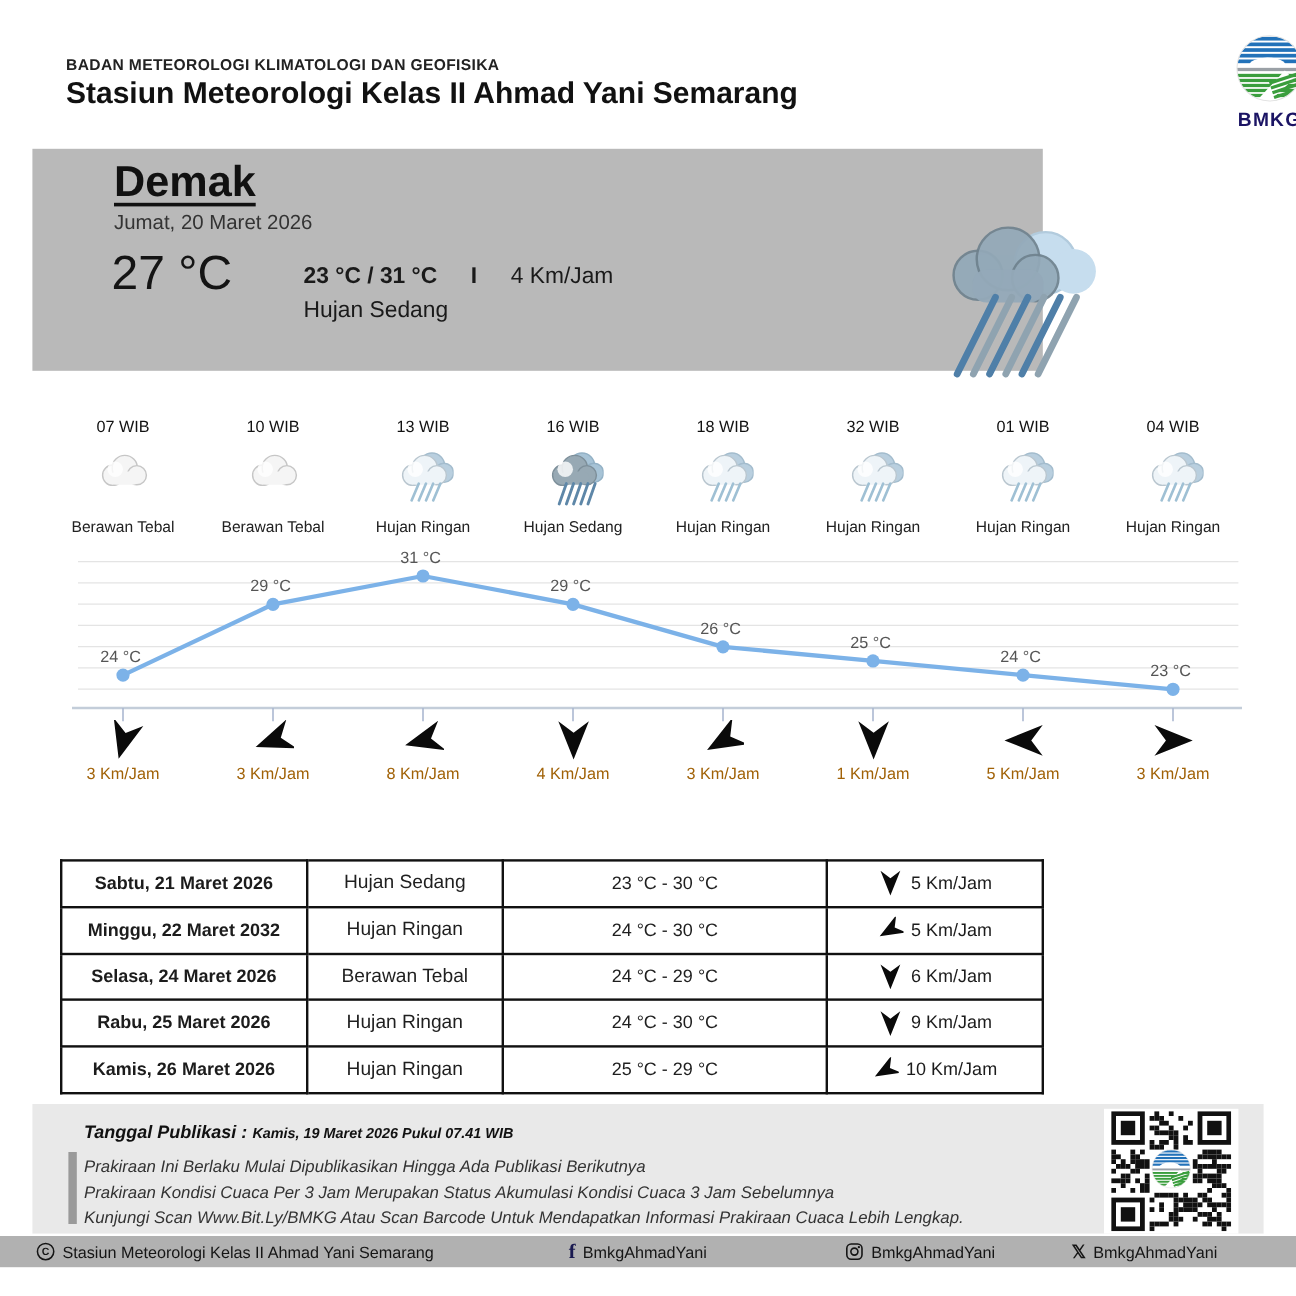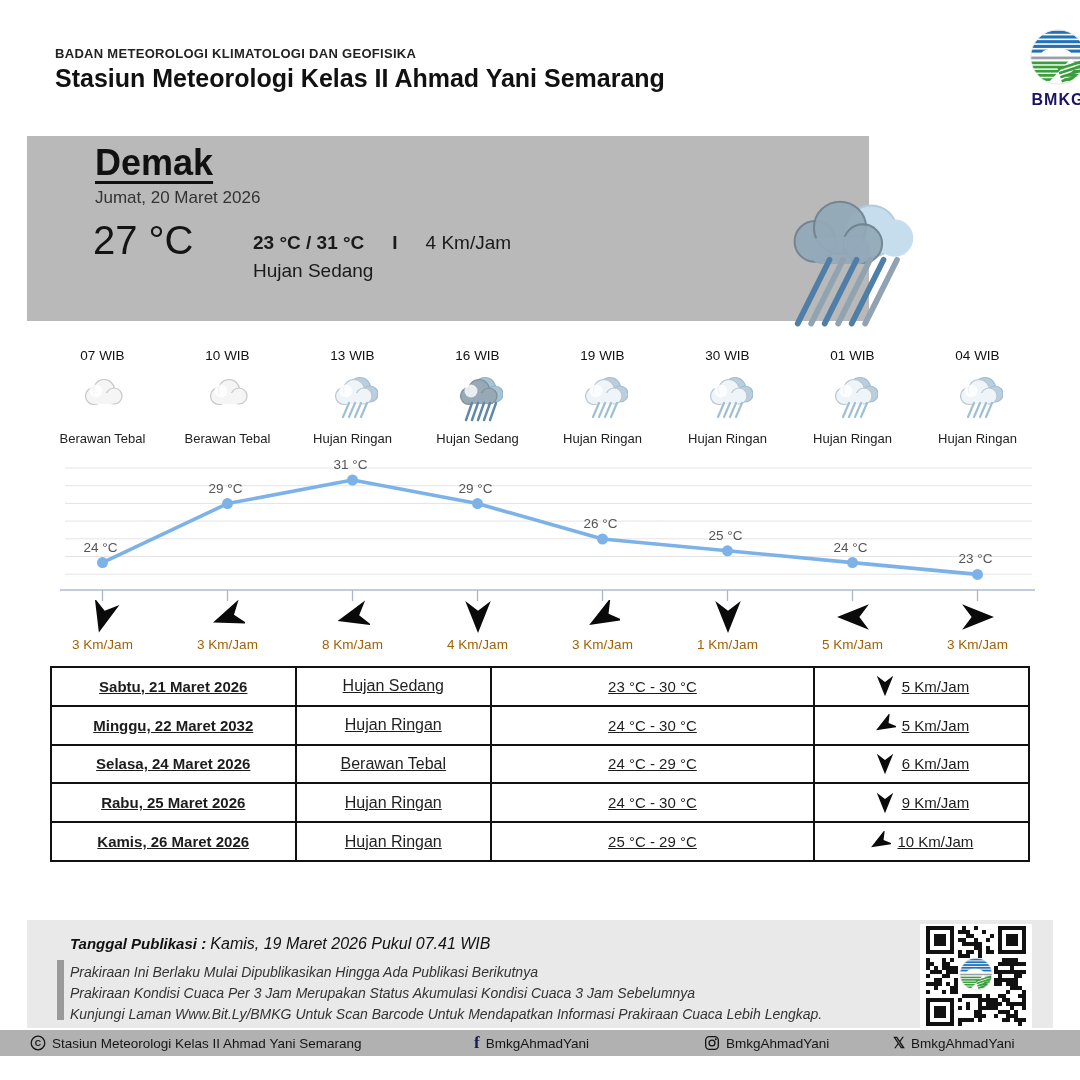--- a/index.html
+++ b/index.html
@@ -14,7 +14,7 @@
   .logo-word{font-size:16px;font-weight:800;color:#1b1464;letter-spacing:1px;margin-top:1px;}
 
   
-  .banner{position:absolute;left:27px;top:136px;width:842px;height:185px;background:#b9b9b9;}
+  .banner{position:absolute;left:27px;top:124px;width:842px;height:185px;background:#b9b9b9;}
   .city{position:absolute;left:68px;top:6px;font-size:36px;font-weight:700;color:#111;
         text-decoration:underline;text-underline-offset:6px;}
   .bdate{position:absolute;left:68px;top:52px;font-size:17px;color:#333;}

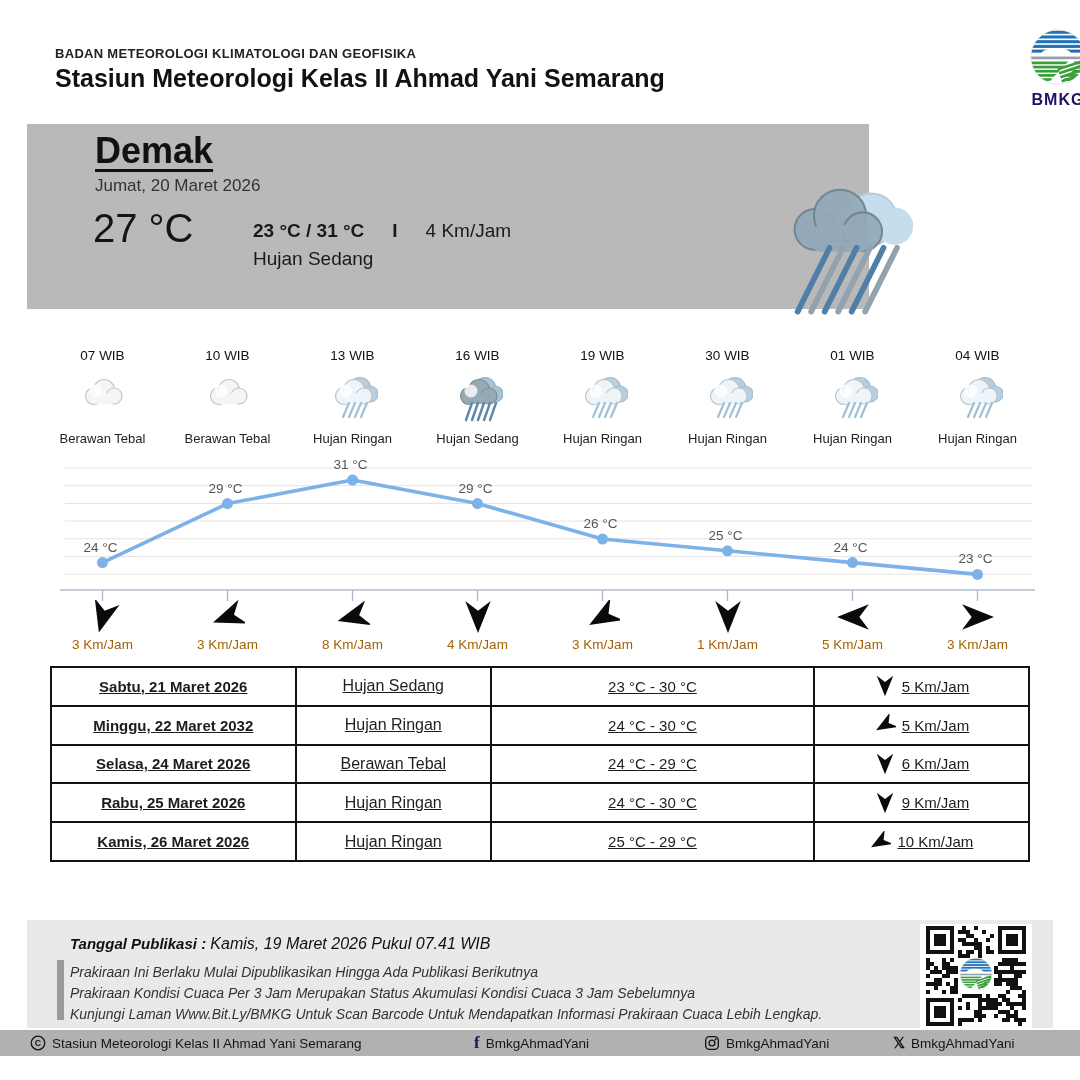--- a/index.html
+++ b/index.html
@@ -229,7 +229,7 @@
        <div class="hour-cond">Hujan Sedang</div>
      </div>
       <div class="hour-cell">
-       <div class="hour-time">19 WIB</div>
+       <div class="hour-time">18 WIB</div>
        <div class="hour-icon"><svg width="50" height="50" viewBox="0 0 48 50">
             <g transform="translate(6,-2)">
               <g>

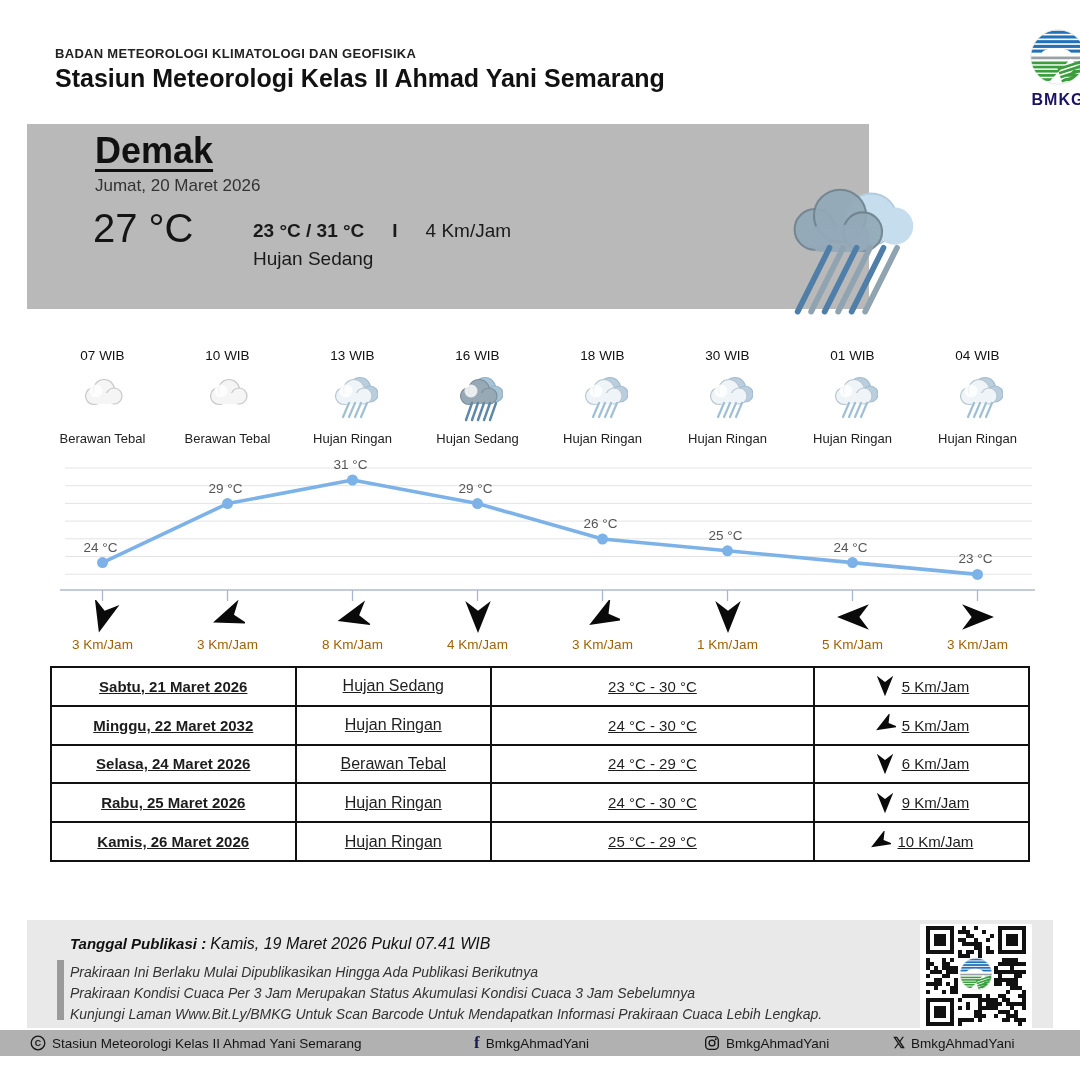--- a/index.html
+++ b/index.html
@@ -257,7 +257,7 @@
        <div class="hour-cond">Hujan Ringan</div>
      </div>
       <div class="hour-cell">
-       <div class="hour-time">30 WIB</div>
+       <div class="hour-time">32 WIB</div>
        <div class="hour-icon"><svg width="50" height="50" viewBox="0 0 48 50">
             <g transform="translate(6,-2)">
               <g>

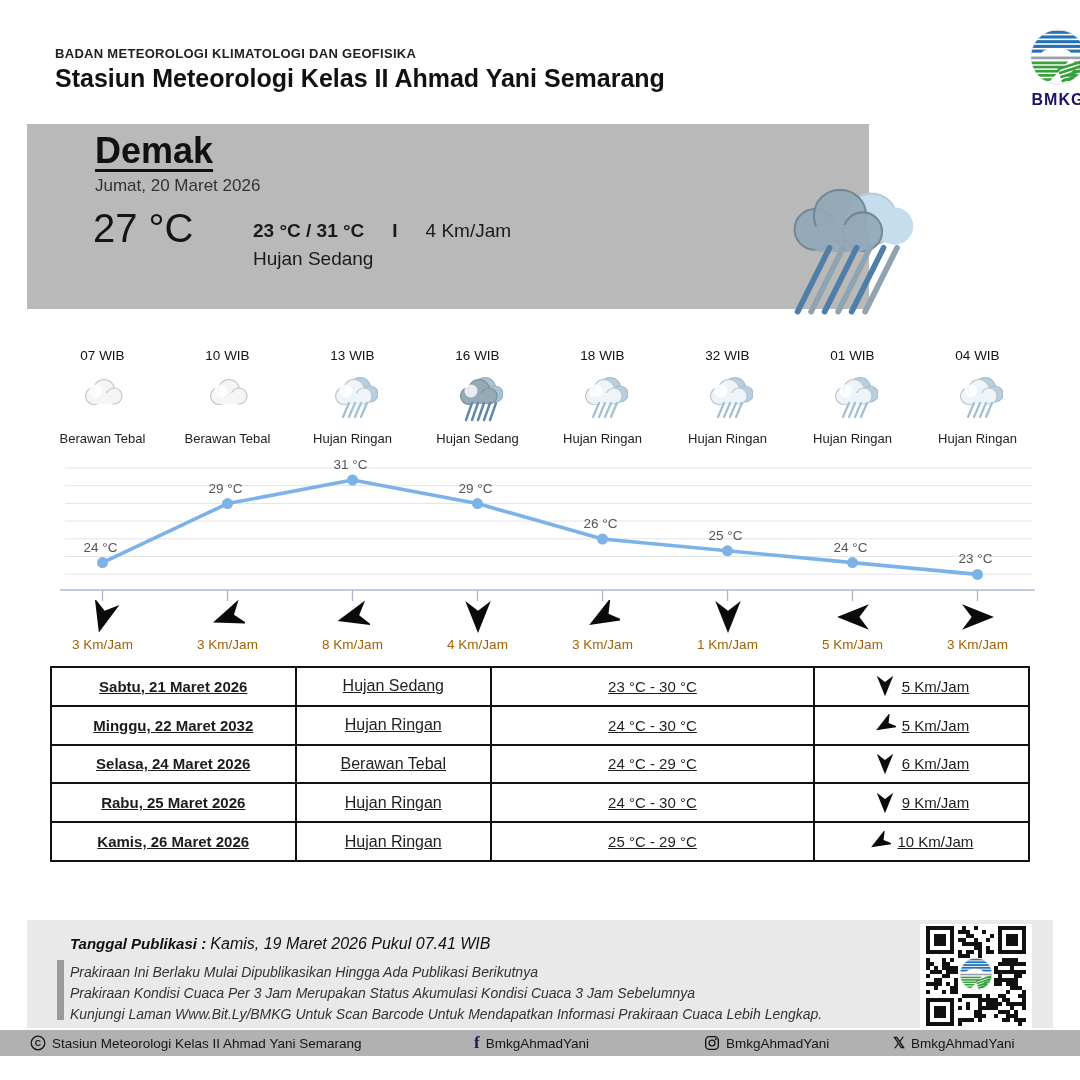--- a/index.html
+++ b/index.html
@@ -43,8 +43,8 @@
   .wind-speed{font-size:13.5px;color:#a16207;margin-top:3px;}
 
   
-  table.daily{position:absolute;left:50px;top:666px;width:980px;height:196px;
-              border-collapse:collapse;text-decoration:underline;}
+  table.daily{position:absolute;left:50px;top:716px;width:820px;height:196px;
+              border-collapse:collapse;}
   table.daily td{border:2px solid #111;text-align:center;vertical-align:middle;padding:0;}
   td.c-date{width:25%;font-size:15px;font-weight:700;}
   td.c-cond{width:20%;font-size:16px;color:#1f1f1f;}

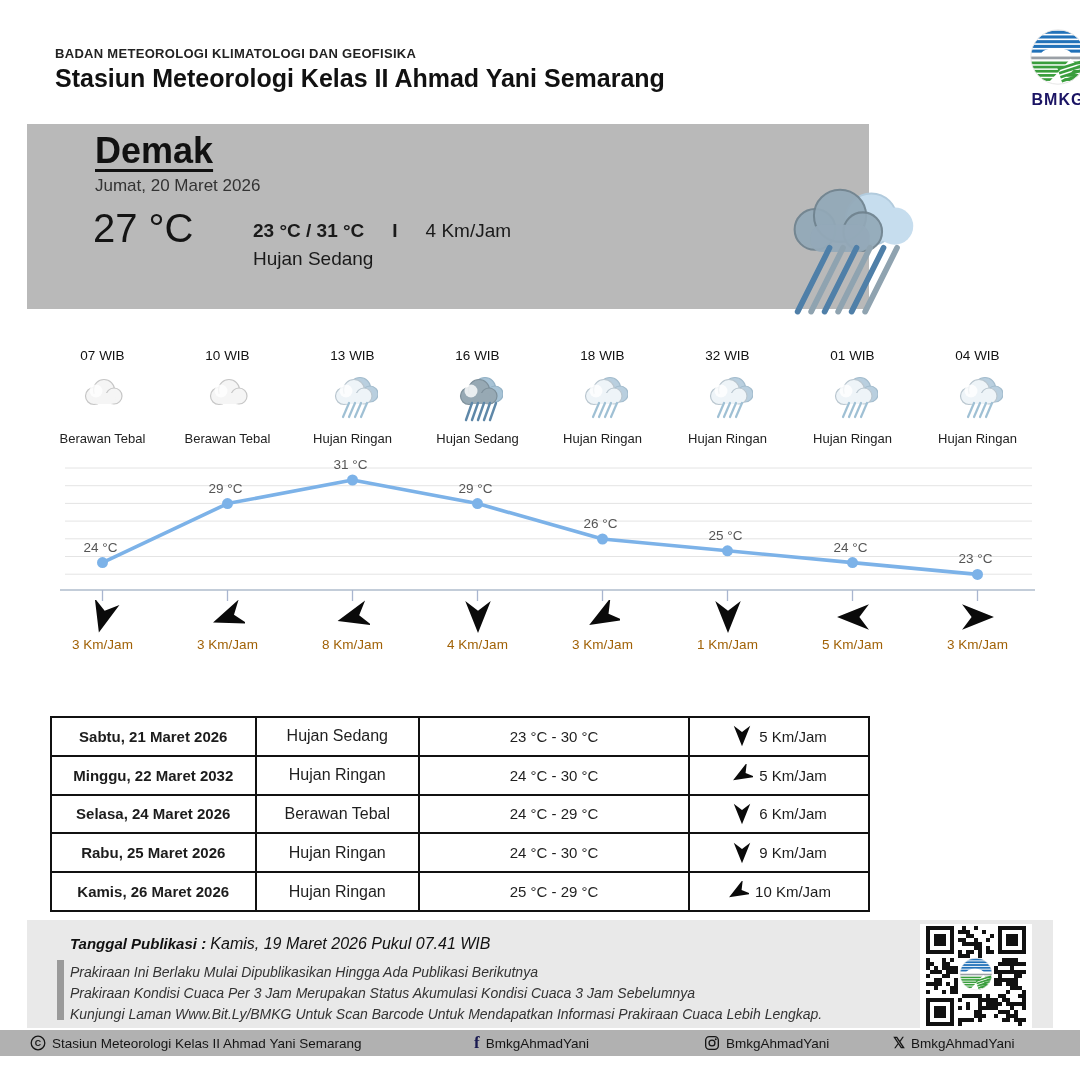--- a/index.html
+++ b/index.html
@@ -56,7 +56,7 @@
   .footer{position:absolute;left:27px;top:920px;width:1026px;height:108px;background:#e9e9e9;}
   .pub{position:absolute;left:43px;top:15px;font-size:15px;font-style:italic;color:#111;}
   .pub .pl{font-weight:600;margin-top:12px;}
-  .pub .pv{font-weight:400;font-size:16px;}
+  .pub .pv{font-weight:700;font-size:12px;}
   .vbar{position:absolute;left:30px;top:40px;width:7px;height:60px;background:#9a9a9a;}
   .notes{position:absolute;left:43px;top:42px;font-size:14px;font-style:italic;color:#333;line-height:21px;}
   .qr-box{position:absolute;left:893px;top:4px;width:112px;height:104px;background:#fff;

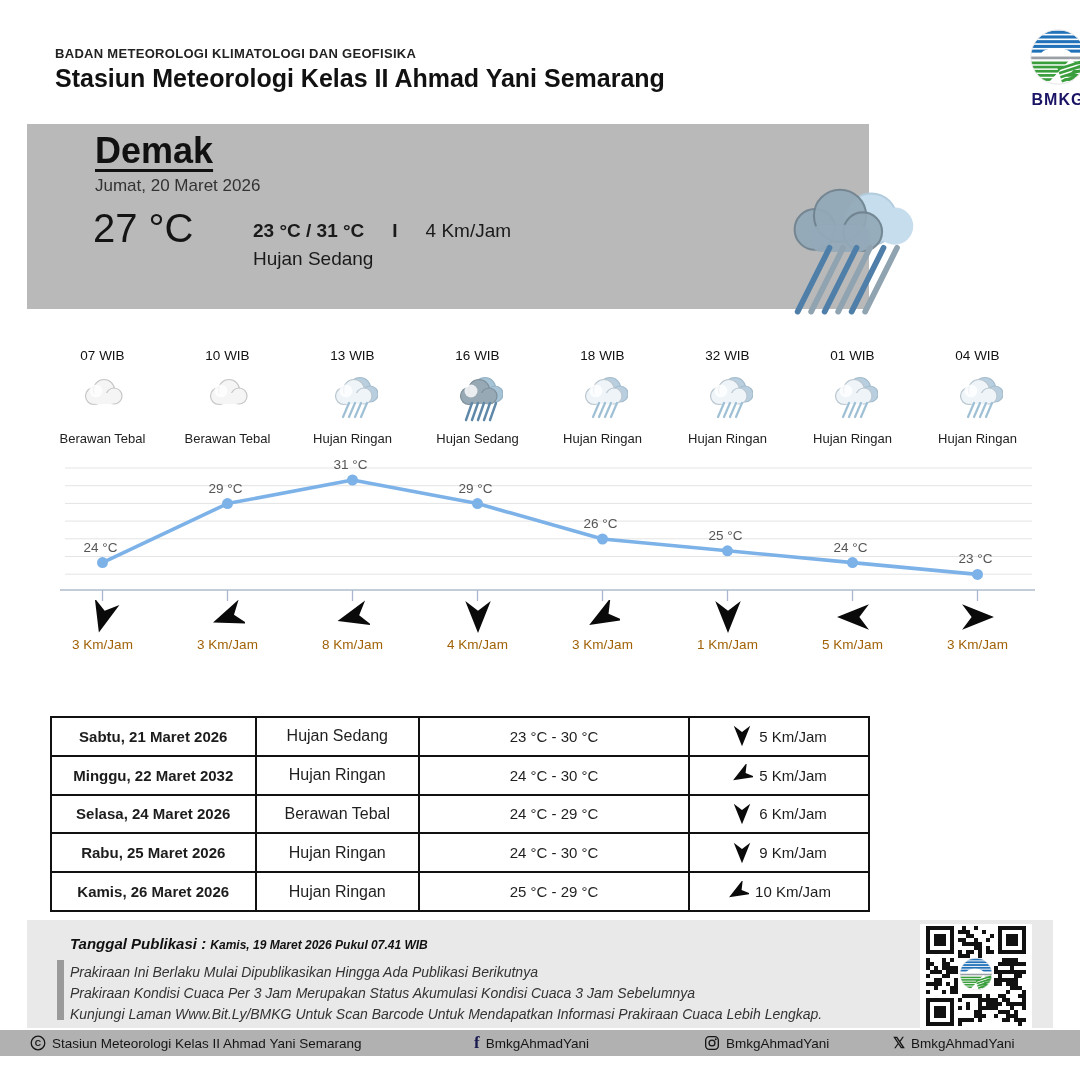--- a/index.html
+++ b/index.html
@@ -508,7 +508,7 @@
     <div class="notes">
       <div>Prakiraan Ini Berlaku Mulai Dipublikasikan Hingga Ada Publikasi Berikutnya</div>
       <div>Prakiraan Kondisi Cuaca Per 3 Jam Merupakan Status Akumulasi Kondisi Cuaca 3 Jam Sebelumnya</div>
-      <div>Kunjungi Laman Www.Bit.Ly/BMKG Untuk Scan Barcode Untuk Mendapatkan Informasi Prakiraan Cuaca Lebih Lengkap.</div>
+      <div>Kunjungi Scan Www.Bit.Ly/BMKG Atau Scan Barcode Untuk Mendapatkan Informasi Prakiraan Cuaca Lebih Lengkap.</div>
     </div>
     <div class="qr-box" id="qr-box" style="position: absolute;">
         <svg width="100" height="100" viewBox="0 0 100 100">

